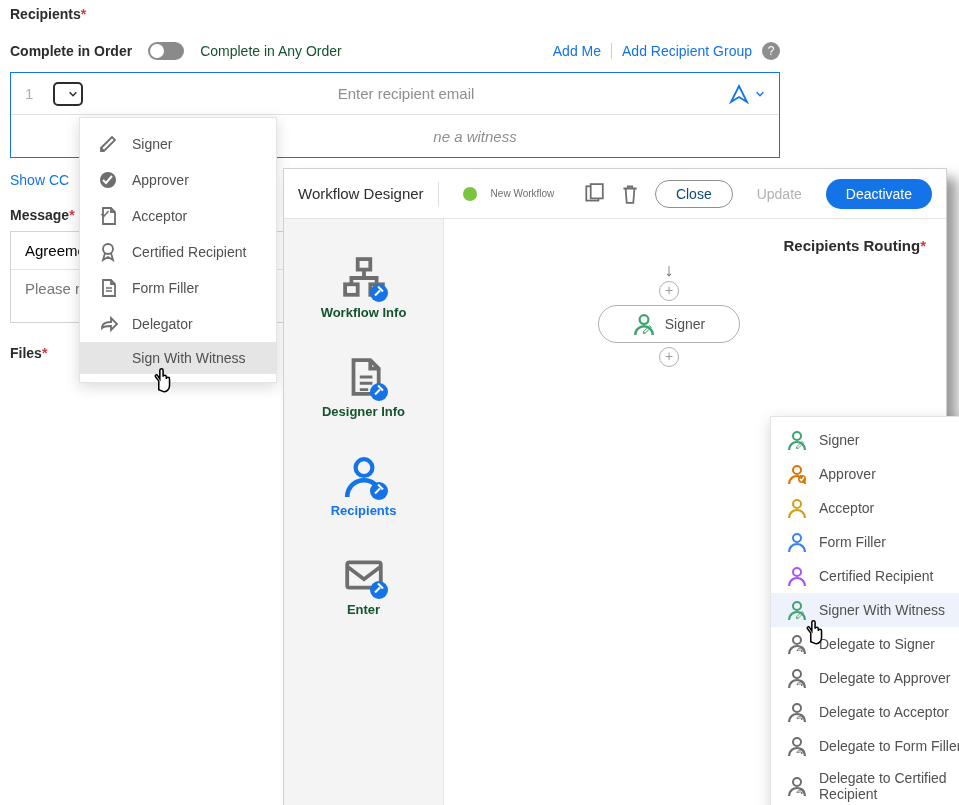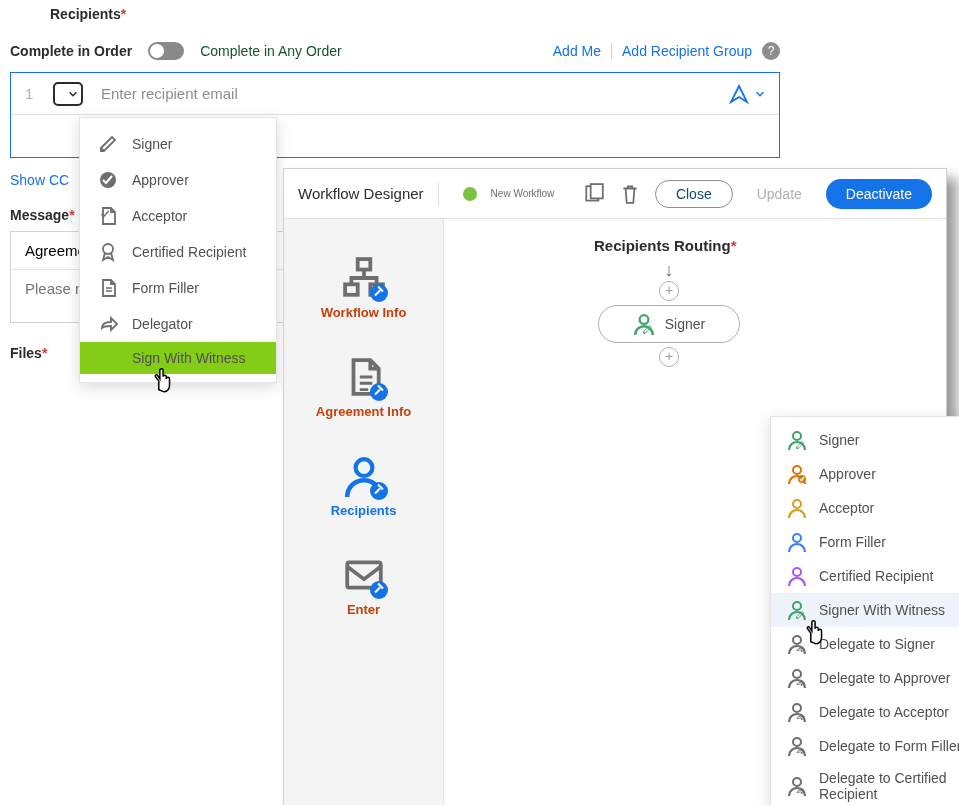--- a/index.html
+++ b/index.html
@@ -7,7 +7,7 @@
 
   
   .back-panel { position: absolute; left: 10px; top: 6px; width: 770px; }
-  .sec-label { font-size: 14px; font-weight: 700; margin-left: 40px; }
+  .sec-label { font-size: 14px; font-weight: 700; }
   .ast { color: #d7373f; }
   .order-row { display: flex; align-items: center; gap: 16px; margin-top: 20px; font-size: 14px; }
   .toggle { width: 36px; height: 18px; border-radius: 10px; background: #8a8a8a; position: relative; }

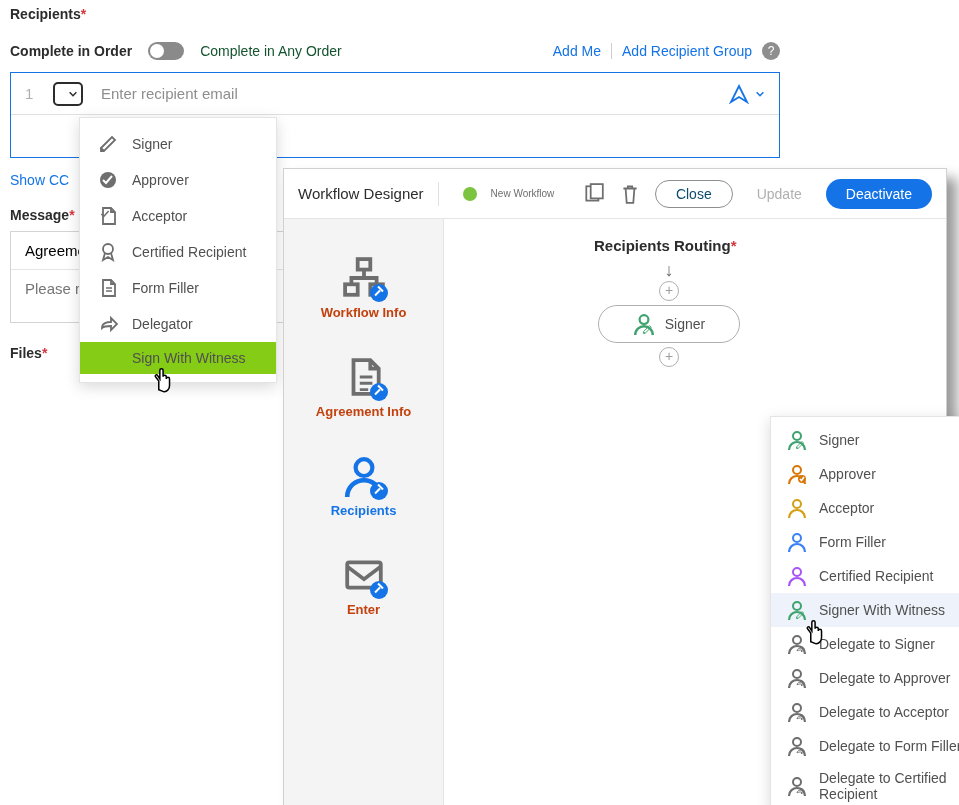--- a/index.html
+++ b/index.html
@@ -24,7 +24,7 @@
   .idx { color:#b0b0b0; font-size:15px; width:10px;}
   .role-dd { width:30px; height:24px; border:2px solid #2c2c2c; border-radius:5px; display:flex; align-items:center; justify-content:flex-end; padding-right:3px;}
   .chev { width:10px;height:10px; }
-  .ph-text { color:#8e8e8e; font-size:15px; flex:1;}
+  .ph-text { color:#8e8e8e; font-size:15px; flex:1;text-align:center;}
   .ph-text.ital { font-style: italic; }
   .send-icon { display:flex;align-items:center;gap:6px;color:#1473e6;}
 

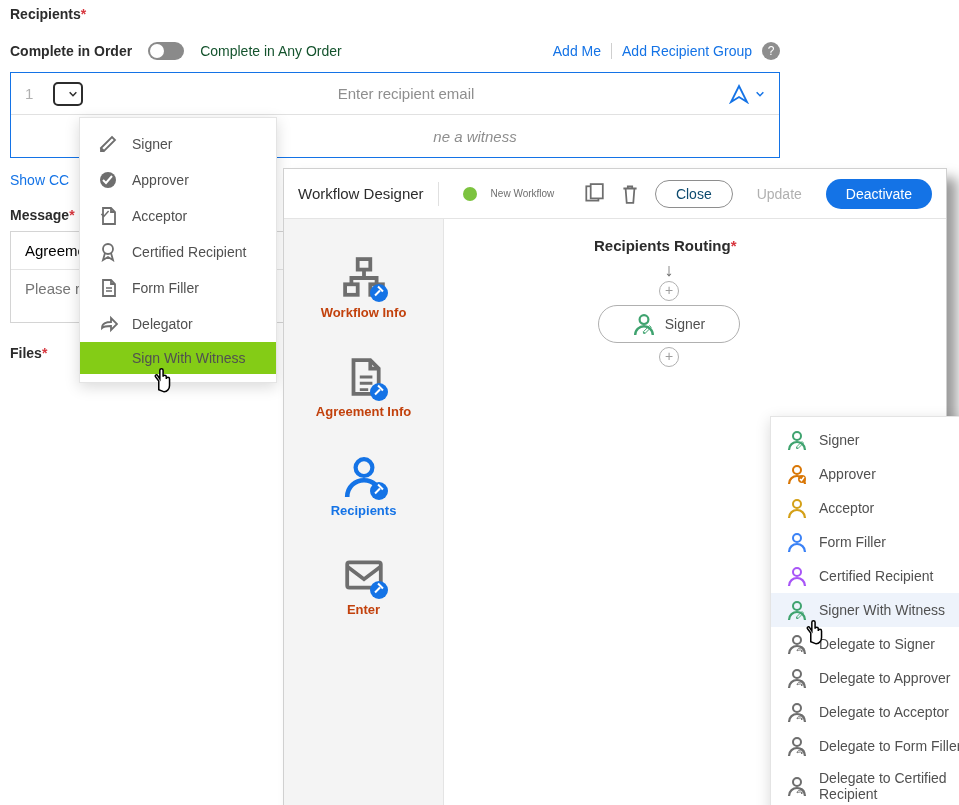--- a/index.html
+++ b/index.html
@@ -65,7 +65,7 @@
   .badge-b::before{content:"";position:absolute;left:7px;top:4px;width:7px;height:2px;background:#fff;transform:rotate(45deg);}
 
   .canvas { flex:1; position:relative; padding:18px 20px;}
-  .rr-title { font-size:15px; font-weight:700;}
+  .rr-title { font-size:15px; font-weight:700;text-align:right;}
   .flow { margin-top:6px; display:flex; flex-direction:column; align-items:center; gap:0px; width:190px;}
   .arrow-down{font-size:18px;color:#6e6e6e;}
   .plus-node{width:20px;height:20px;border:1.5px solid #b0b0b0;border-radius:50%;color:#9e9e9e;font-size:14px;line-height:16px;text-align:center; background:#fff;}

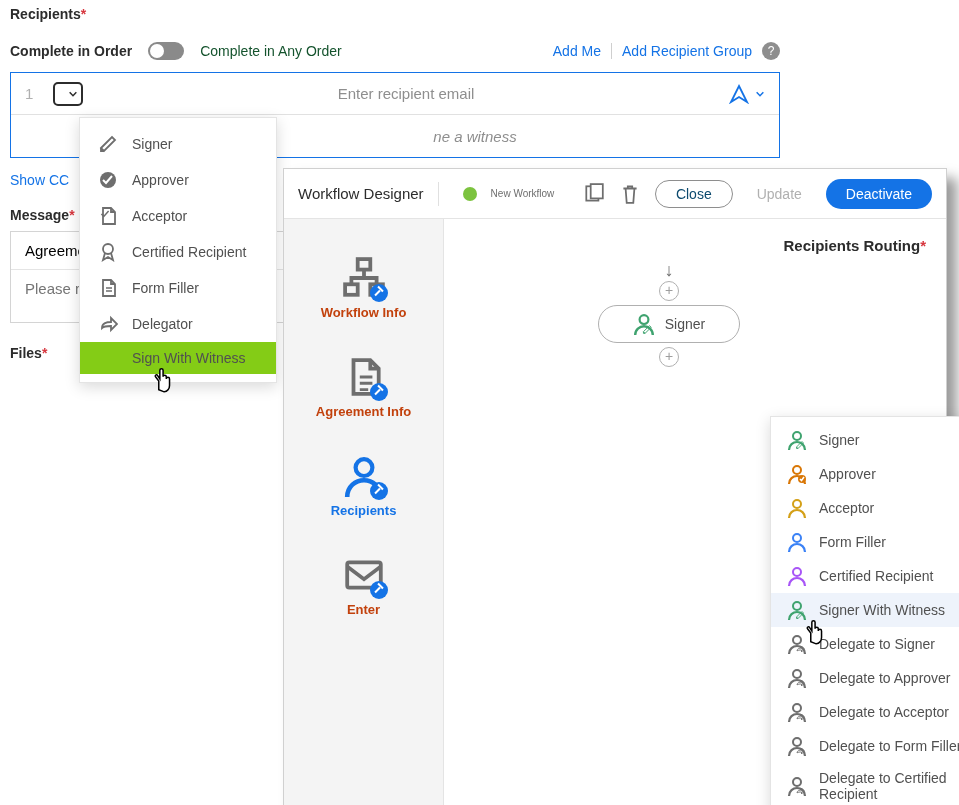--- a/index.html
+++ b/index.html
@@ -57,7 +57,7 @@
   .front-body { display:flex; height:calc(100% - 50px);}
   .sidebar { width:160px; background:#f4f4f4; border-right:1px solid #e4e4e4; padding-top:20px;}
   .sb-item { display:flex; flex-direction:column; align-items:center; gap:6px; padding:18px 0; cursor:pointer;}
-  .sb-item .lbl { font-size:13px; font-weight:600; color:#c2410c;}
+  .sb-item .lbl { font-size:13px; font-weight:600; color:#14532d;}
   .sb-item.active .lbl { color:#1473e6;}
   .sb-ico { width:42px; height:42px; position:relative;}
   .badge-b { position:absolute; right:-3px; bottom:-3px; width:18px;height:18px;border-radius:50%; background:#1473e6;}

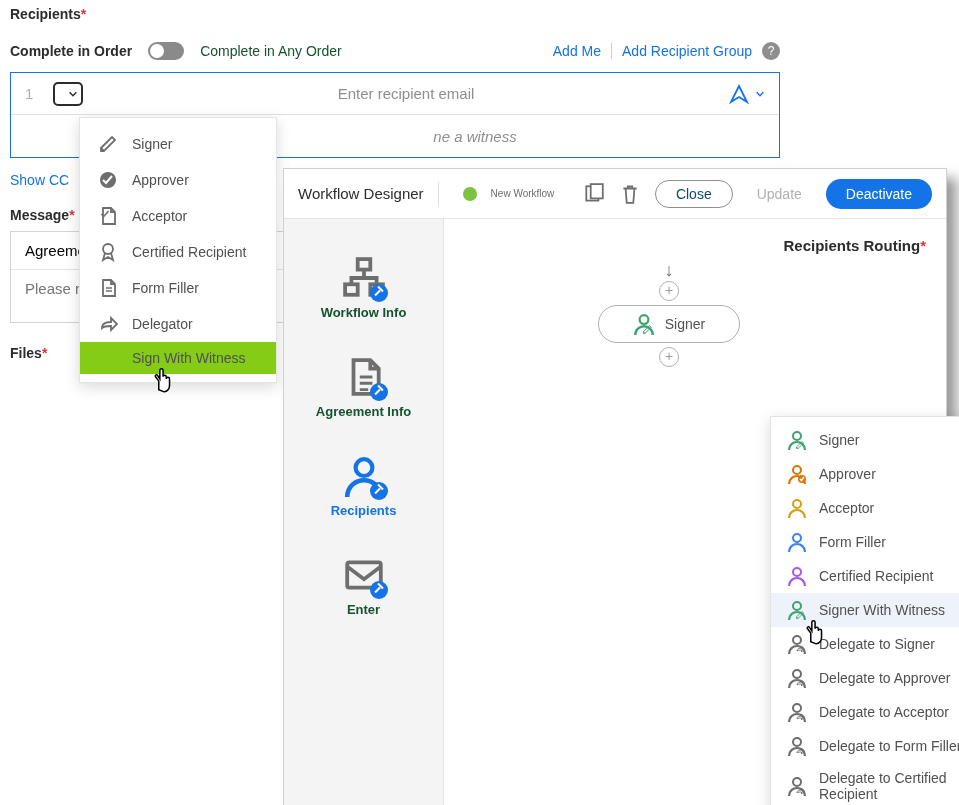--- a/index.html
+++ b/index.html
@@ -38,7 +38,7 @@
   
   .role-menu { position:absolute; left:79px; top:117px; width:198px; background:#fff; border:1px solid #e4e4e4; box-shadow:0 4px 14px rgba(0,0,0,.15); padding:8px 0;}
   .role-item { display:flex; align-items:center; gap:14px; padding:8px 18px; font-size:14px; color:#505050; cursor:pointer;}
-  .role-item:hover,.role-item.hov { background:#84cc16;}
+  .role-item:hover,.role-item.hov { background:#e5e5e5;}
   .role-item svg { width:20px; height:20px; flex:none;}
   .cursor1 { position:absolute; left:150px; top:366px; z-index:5;}
 

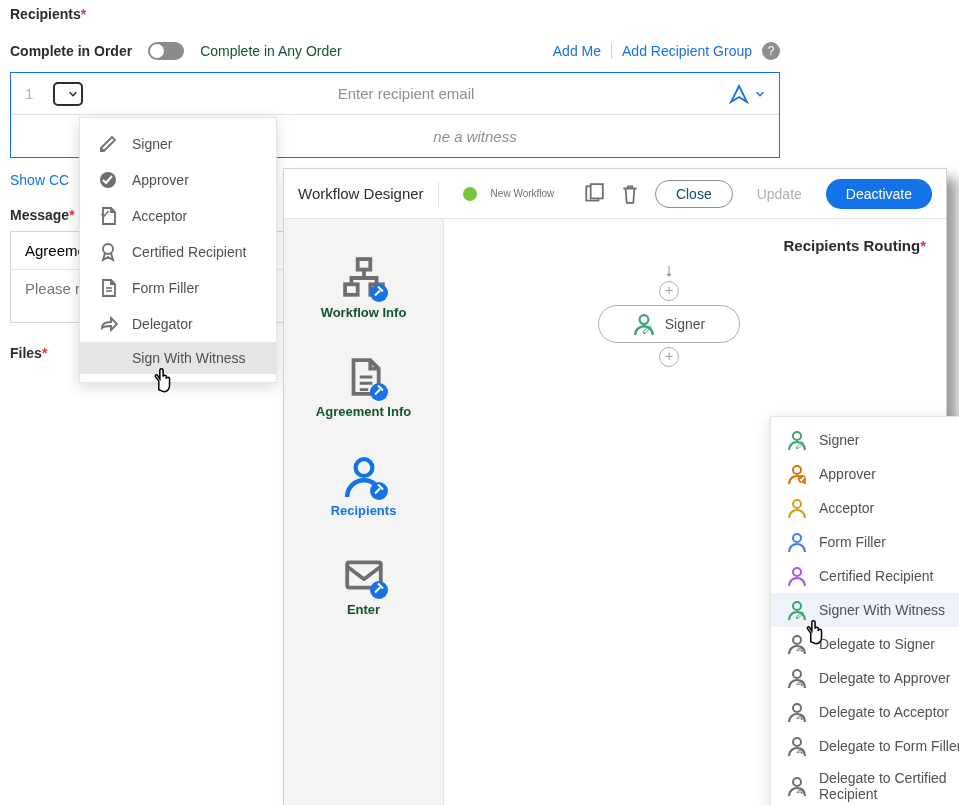--- a/index.html
+++ b/index.html
@@ -257,7 +257,7 @@
               <use href="#doc"></use>
               <path d="M8 10h6M8 13h6M8 16h4" stroke-width="1.4"></path>
             </svg><div class="badge-b"></div></div>
-        <span class="lbl">Agreement Info</span>
+        <span class="lbl">Designer Info</span>
       </div>
       <div class="sb-item active">
         <div class="sb-ico"><svg viewBox="0 0 20 20" width="42" height="42" stroke="#1473e6" fill="none" stroke-width="2">

